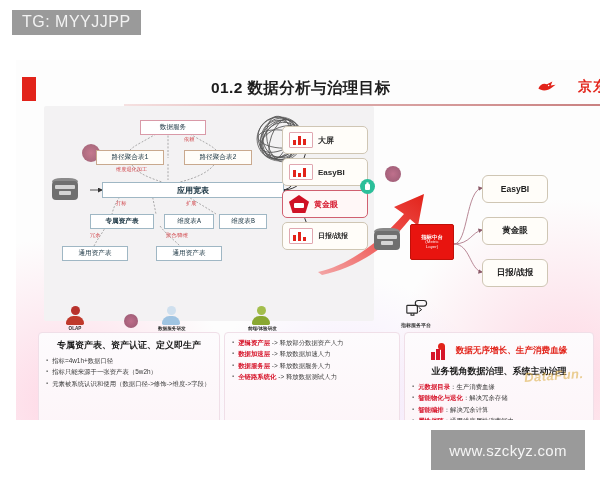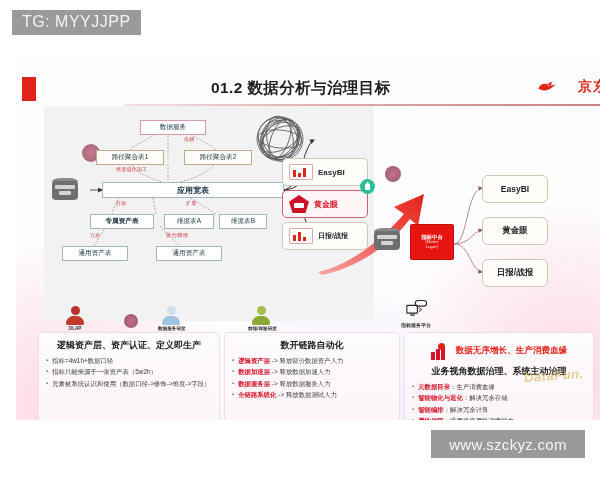--- a/index.html
+++ b/index.html
@@ -304,6 +304,14 @@
       <div class="edge-lbl" style="left:46px;top:126px">冗余</div>
       <div class="edge-lbl" style="left:122px;top:126px">聚合/降维</div>
 
+      <div class="outcard" style="left:238px;top:20px">
+        <div class="mini-chart">
+          <i style="left:3px;height:5px"></i>
+            <i style="left:8px;height:9px"></i>
+            <i style="left:13px;height:6px"></i>
+        </div>
+        <span class="txt">大屏</span>
+      </div>
       <div class="outcard" style="left:238px;top:52px">
         <div class="mini-chart">
           <i style="left:3px;height:7px"></i>

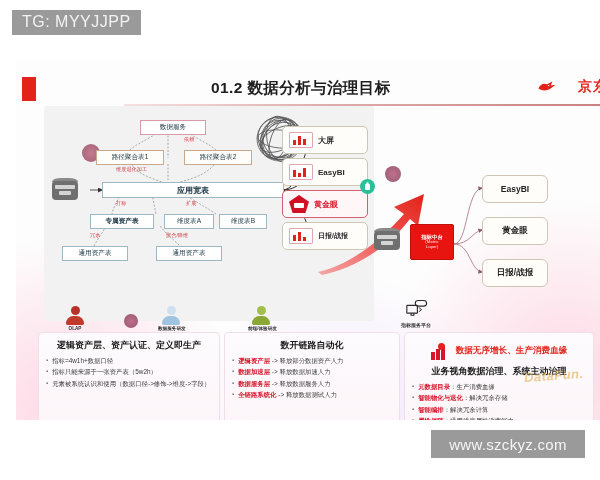--- a/index.html
+++ b/index.html
@@ -86,7 +86,7 @@
     position:absolute;background:#ffffff;border:1px solid #9fb7c4;
     font-size:6.6px;color:#16313f;text-align:center;
     display:flex;align-items:center;justify-content:center;
-    white-space:nowrap;border-radius:0;
+    white-space:nowrap;border-radius:0;font-family:Liberation Mono, monospace;
   }
   .node.pink{border-color:#d99aa8;}
   .node.tan{border-color:#c9a98e;background:#fffdf9;}

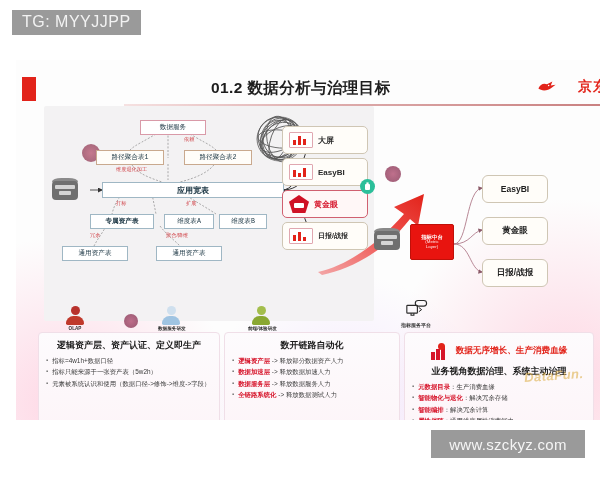--- a/index.html
+++ b/index.html
@@ -406,7 +406,7 @@
     </div>
 
     <div class="panel p1">
-      <div class="p-sub">逻辑资产层、资产认证、定义即生产</div>
+      <div class="p-sub">专属资产表、资产认证、定义即生产</div>
       <div class="p-li">
           <span class="dot">▪</span>
           <span class="tx">指标=4w1h+数据口径</span>

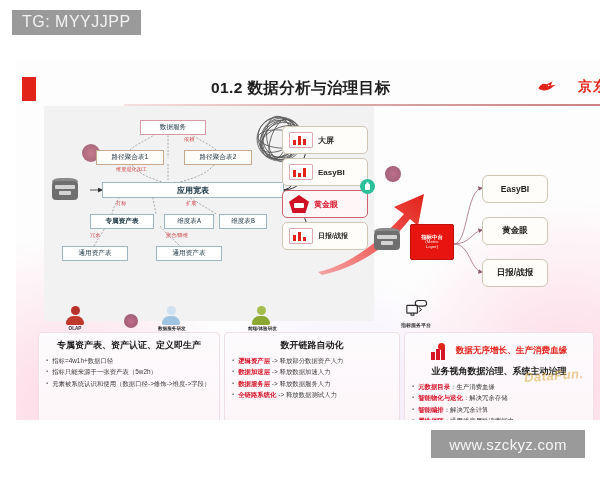--- a/index.html
+++ b/index.html
@@ -422,7 +422,6 @@
     </div>
 
     <div class="panel p2">
-      <div class="p-sub">数开链路自动化</div>
       <div class="p-li">
           <span class="dot">▪</span>
           <span class="tx"><b>逻辑资产层</b><span> -&gt; 释放部分数据资产人力</span></span>

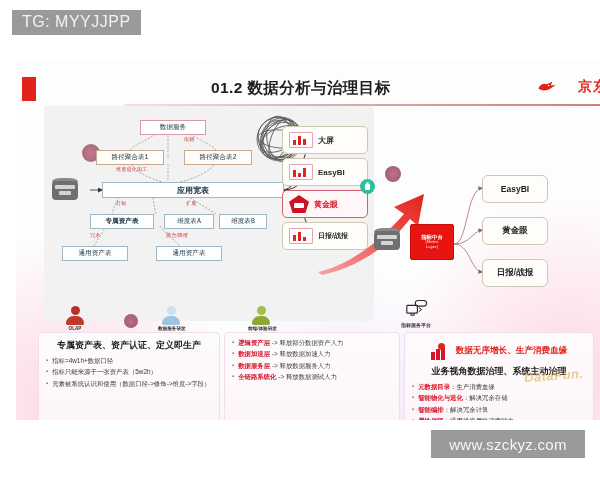--- a/index.html
+++ b/index.html
@@ -201,7 +201,7 @@
   }
 
   .site-badge{
-    position:absolute;left:431px;top:430px;width:154px;height:28px;
+    position:absolute;left:431px;top:430px;width:154px;height:40px;
     background:#9a9a9a;color:#f5f5f5;
     display:flex;align-items:center;justify-content:center;
     font-size:15px;letter-spacing:.3px;

